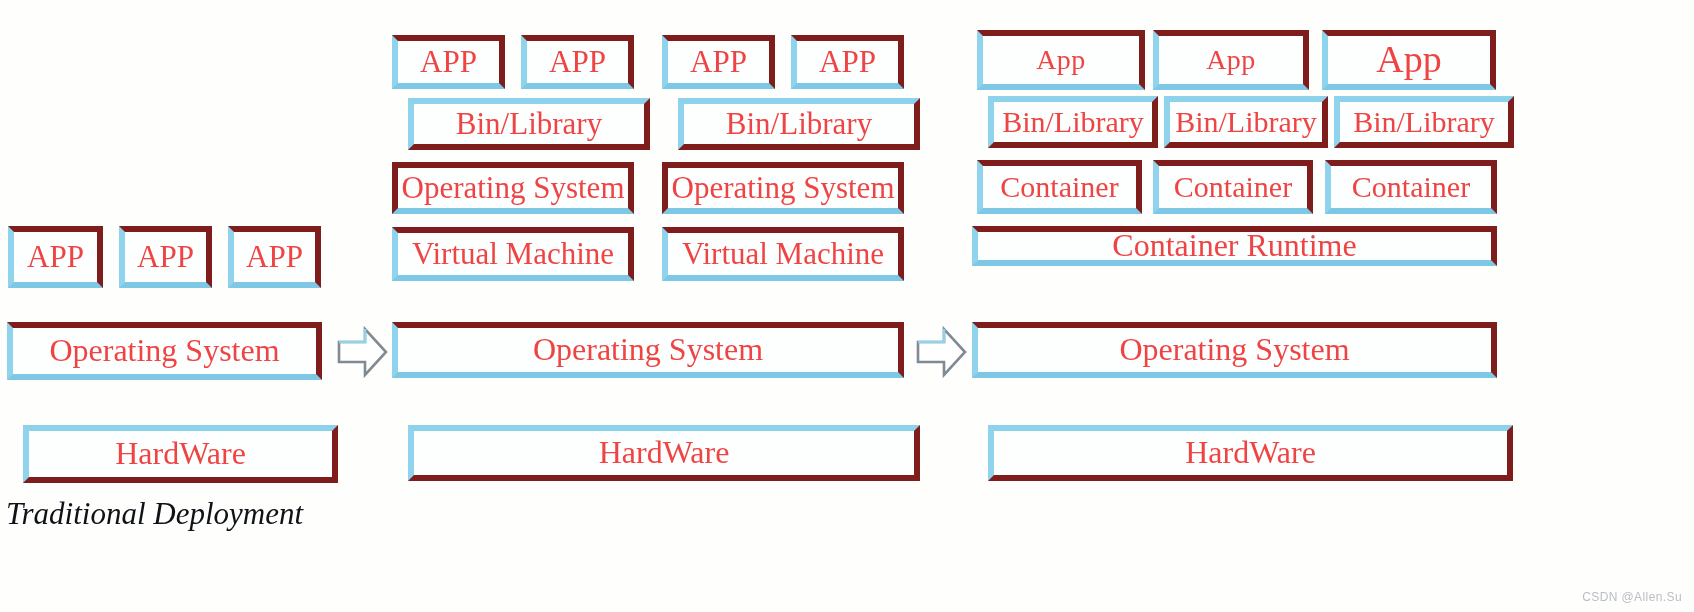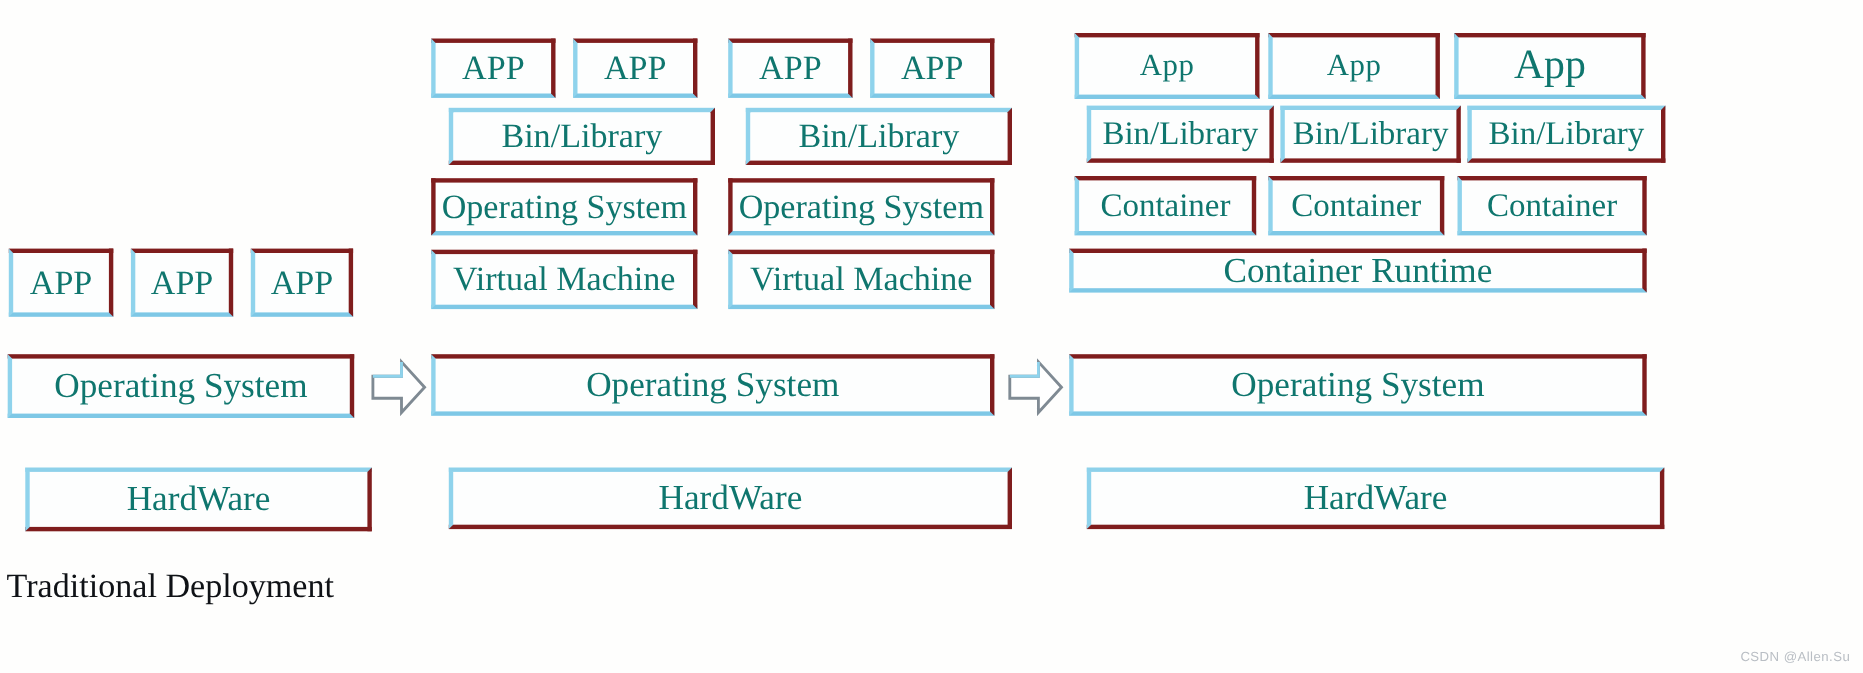--- a/index.html
+++ b/index.html
@@ -24,14 +24,14 @@
   .box {
     position: absolute;
     box-sizing: border-box;
-    border: 4px solid #7f1d1d;
+    border: 6px solid #7f1d1d;
     background: #fdfefe;
     display: flex;
     align-items: center;
     justify-content: center;
     text-align: center;
     line-height: 1.05;
-    color: #0f766e;
+    color: #ef4444;
     font-family: "Liberation Serif", "DejaVu Serif", serif;
     white-space: nowrap;
   }

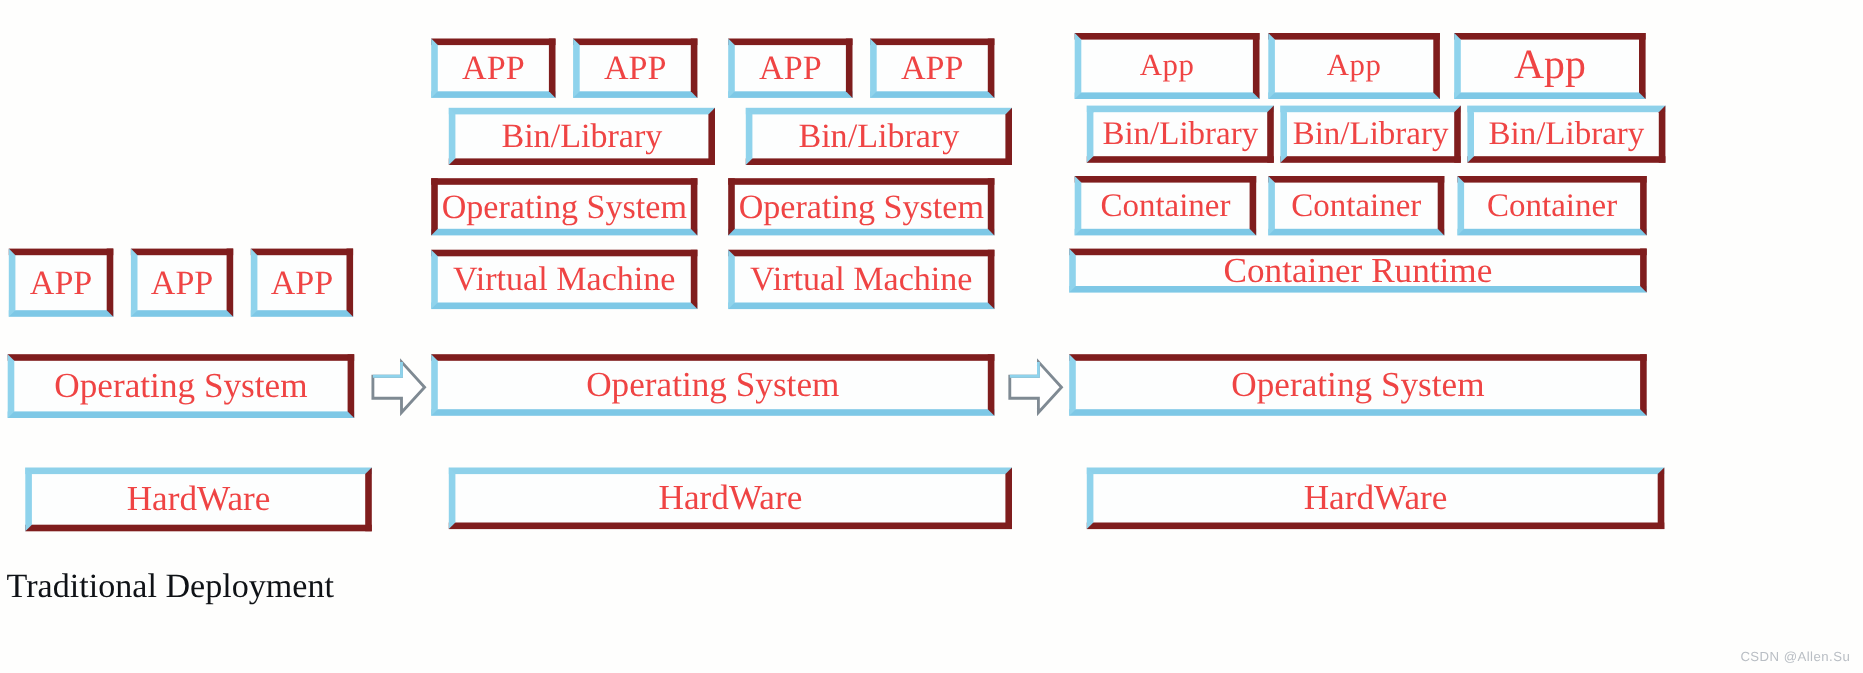--- a/index.html
+++ b/index.html
@@ -95,7 +95,7 @@
 
   <div class="box accent-lt fs-big" style="left:7px; top:425px; width:315px; height:58px;">HardWare</div>
 
-  <div class="caption" style="left:6px; top:515px;">Traditional Deployment</div>
+  <div class="caption" style="left:6px; top:496px;font-style:italic;">Traditional Deployment</div>
 
   <div class="arrow" style="left:335px; top:324px; width:55px; height:56px;">
     <svg width="55" height="56" viewBox="0 0 55 56">

